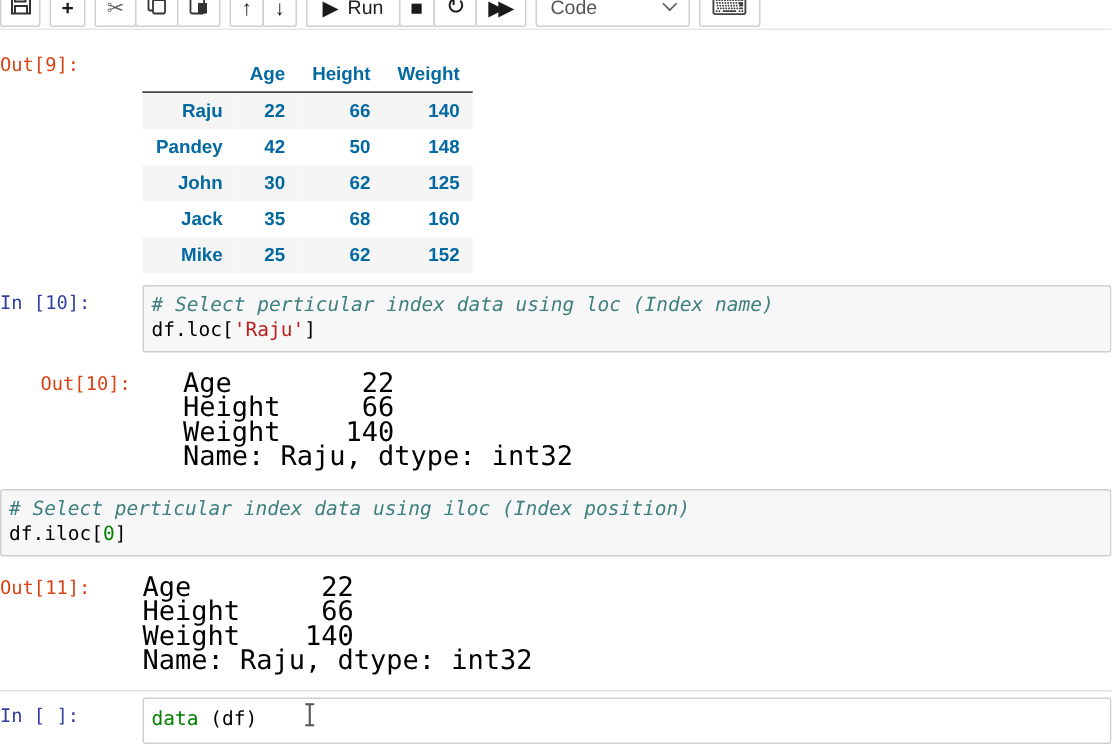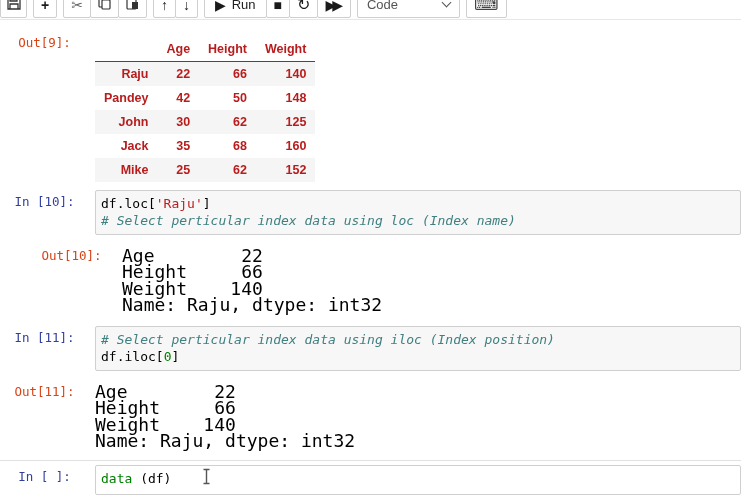--- a/index.html
+++ b/index.html
@@ -47,7 +47,7 @@
   .nb { padding-top:11px; }
   .cellrow { display:flex; align-items:flex-start; }
   .prompt {
-    width:95px; flex:none; text-align:center; padding-right:6px; padding-top:4px;
+    width:95px; flex:none; text-align:left; padding-right:6px; padding-top:4px;
     font-family:"DejaVu Sans Mono","Liberation Mono", monospace;
     font-size:12.5px; line-height:1.25; white-space:nowrap;
   }

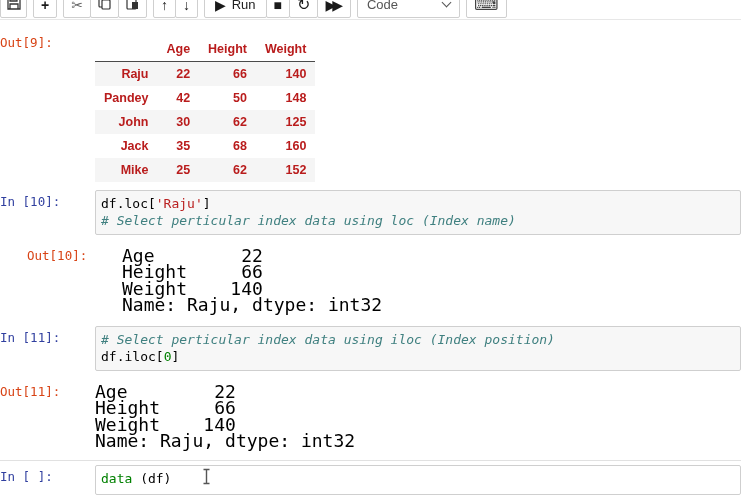--- a/index.html
+++ b/index.html
@@ -75,7 +75,7 @@
 
   
   .df-wrap { padding-top:6px; }
-  table.dataframe { border-collapse:collapse; font-size:12.5px; color:#b91c1c; }
+  table.dataframe { border-collapse:collapse; font-size:12.5px; color:#0369a1; }
   .dataframe th, .dataframe td { text-align:right; padding:5px 9px; border:none; vertical-align:middle;font-weight:bold; }
   .dataframe thead th { font-weight:bold; border-bottom:1px solid #4a4a4a; }
   .dataframe tbody th { font-weight:bold; }

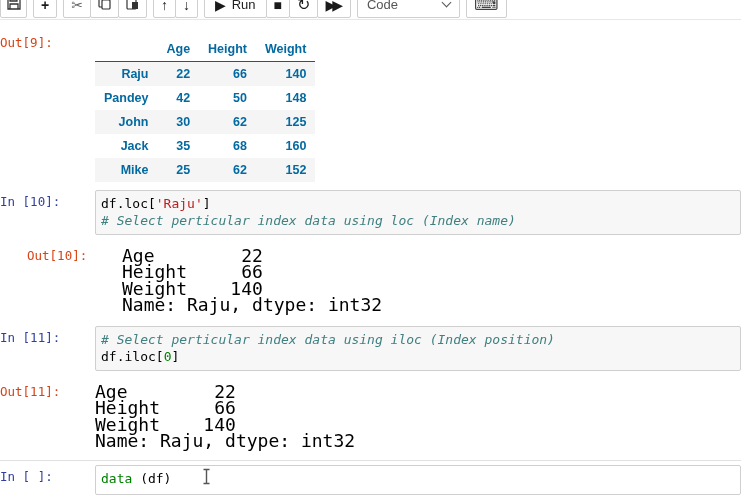--- a/index.html
+++ b/index.html
@@ -222,8 +222,8 @@
   <div class="cellrow row-in10">
     <div class="prompt in">In [10]:</div>
     <div class="input-area">
+      <div class="codeline tok-comment"># Select perticular index data using loc (Index name)</div>
       <div class="codeline"><span>df.loc[</span><span class="tok-string">'Raju'</span><span>]</span></div>
-      <div class="codeline tok-comment"># Select perticular index data using loc (Index name)</div>
     </div>
   </div>
 

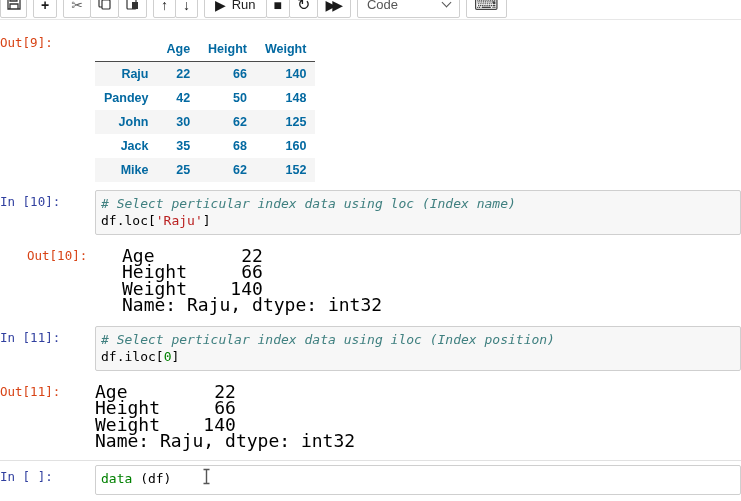--- a/index.html
+++ b/index.html
@@ -238,7 +238,6 @@
   </div>
 
   <div class="cellrow row-in11">
-    <div class="prompt in">In [11]:</div>
     <div class="input-area">
       <div class="codeline tok-comment"># Select perticular index data using iloc (Index position)</div>
       <div class="codeline"><span>df.iloc[</span><span class="tok-number">0</span><span>]</span></div>

